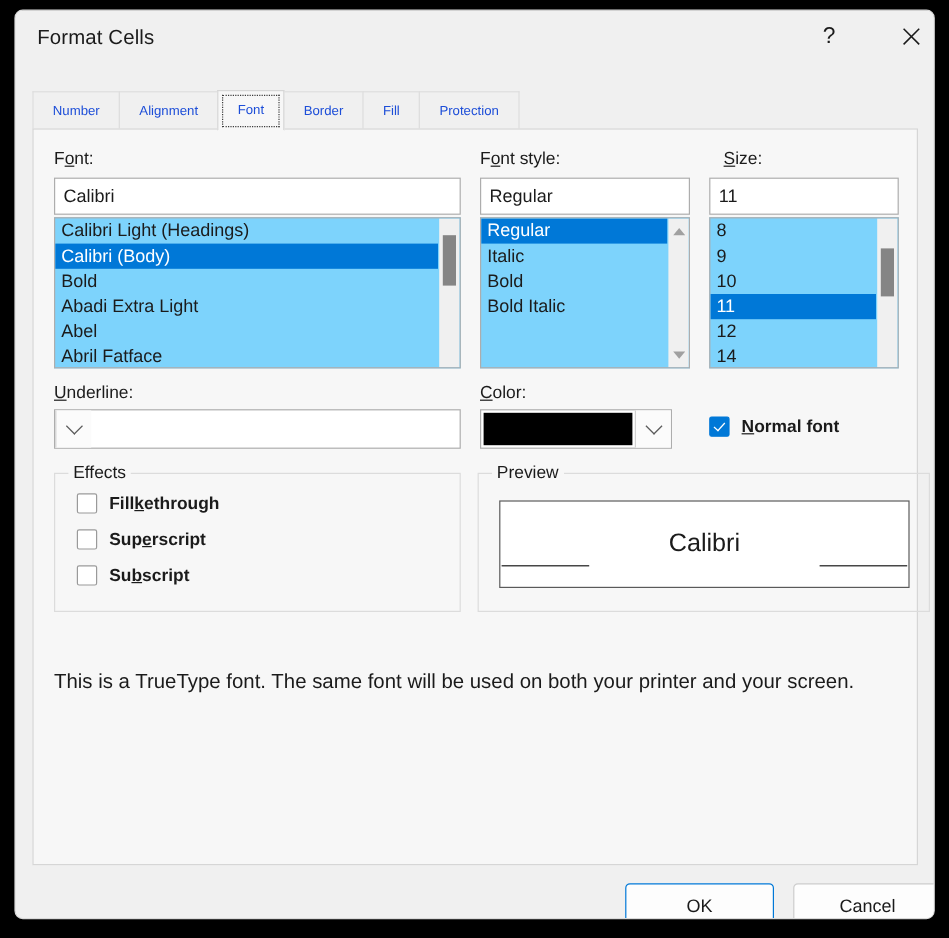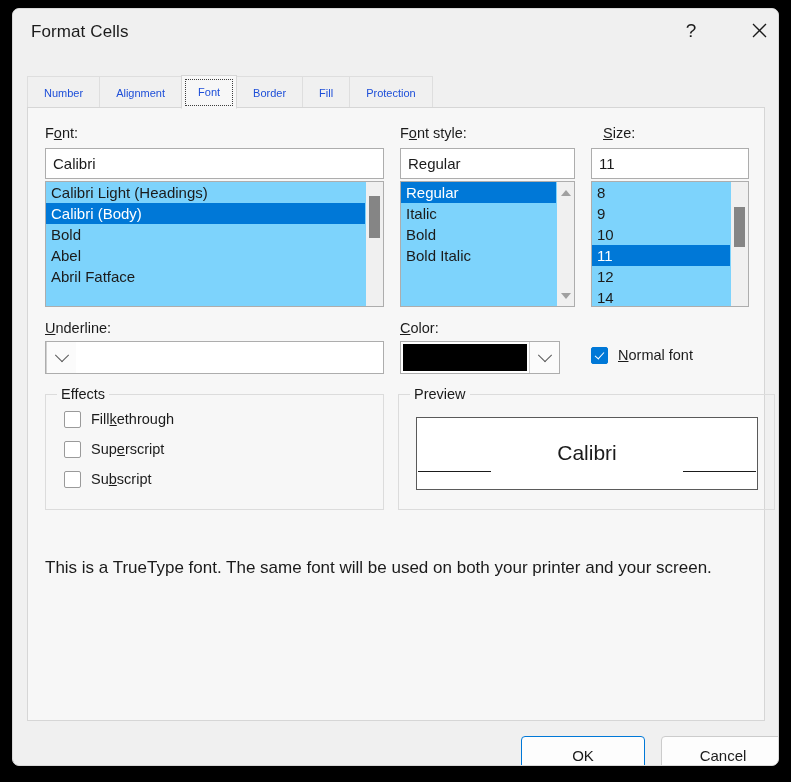--- a/index.html
+++ b/index.html
@@ -398,6 +398,7 @@
         <div class="listitem">Calibri Light (Headings)</div>
         <div class="listitem sel">Calibri (Body)</div>
         <div class="listitem">Bold</div>
+        <div class="listitem">Abadi Extra Light</div>
         <div class="listitem">Abel</div>
         <div class="listitem">Abril Fatface</div>
       </div>

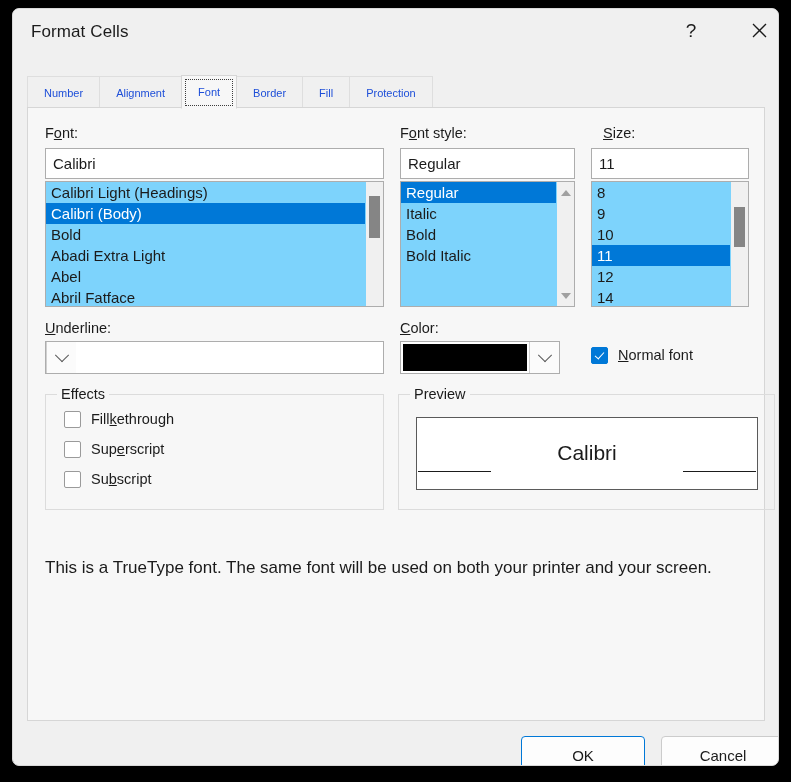--- a/index.html
+++ b/index.html
@@ -248,7 +248,8 @@
   .checkrow {
     position: absolute;
     display: flex;
-    align-items: flex-start;
+    align-items: center;
+    font-weight: bold;
   }
   .cbox {
     width: 17px;

